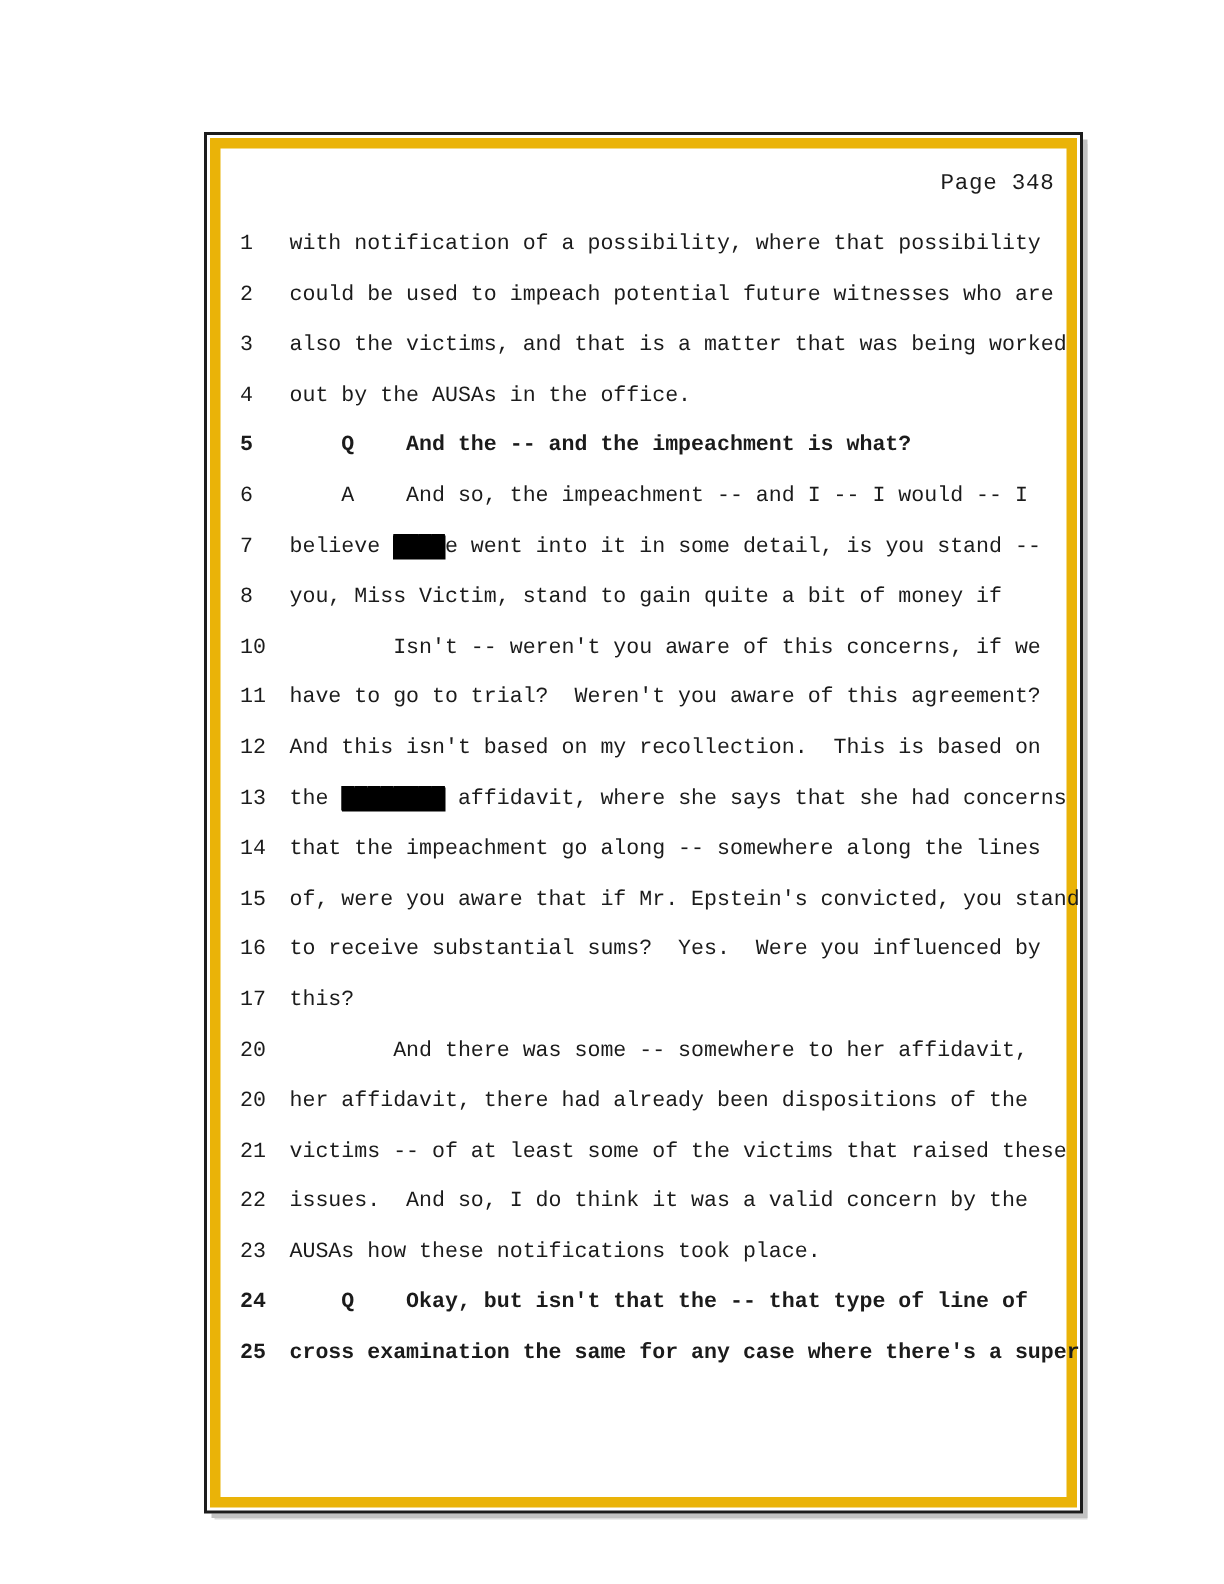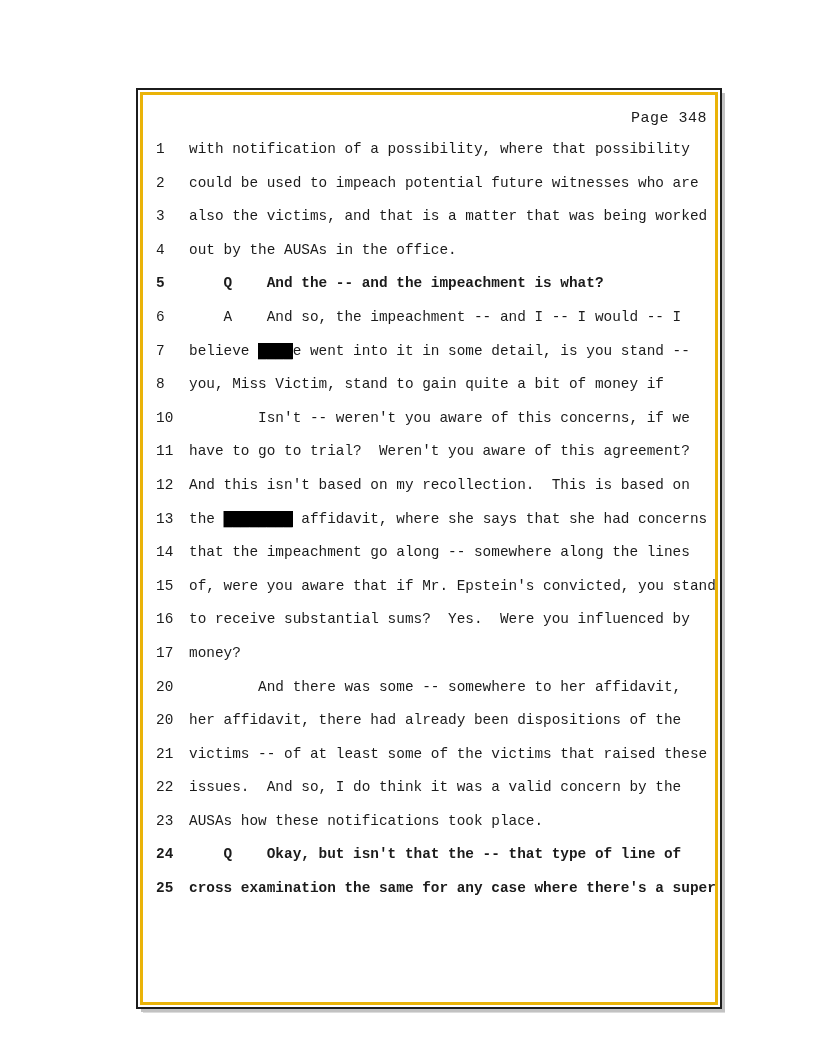--- a/index.html
+++ b/index.html
@@ -32,7 +32,7 @@
   .page-inner {
     position: absolute;
     inset: 2px;
-    border: 3px solid #eab308;
+    border: 7px solid #eab308;
     box-sizing: border-box;
     text-decoration: underline;
   }

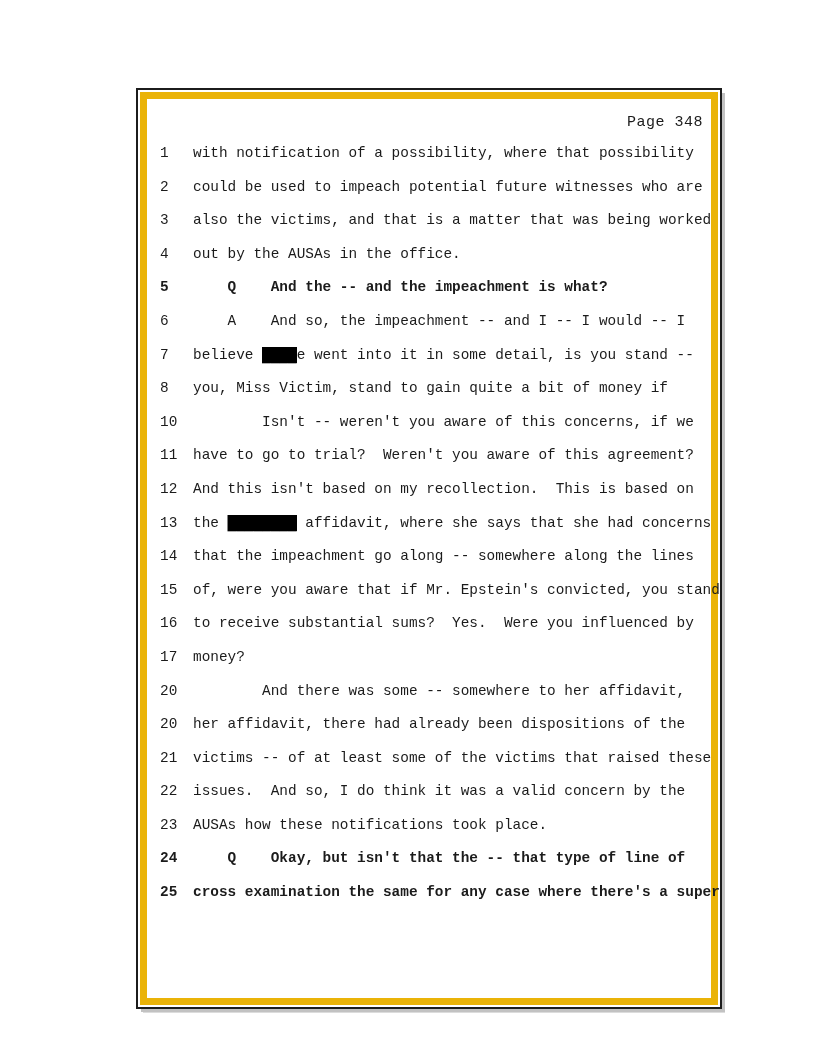--- a/index.html
+++ b/index.html
@@ -51,7 +51,7 @@
     white-space: pre;
   }
   .lines {
-    margin-top: 2px;
+    margin-top: 12px;
   }
   .tline {
     height: 33.6px;

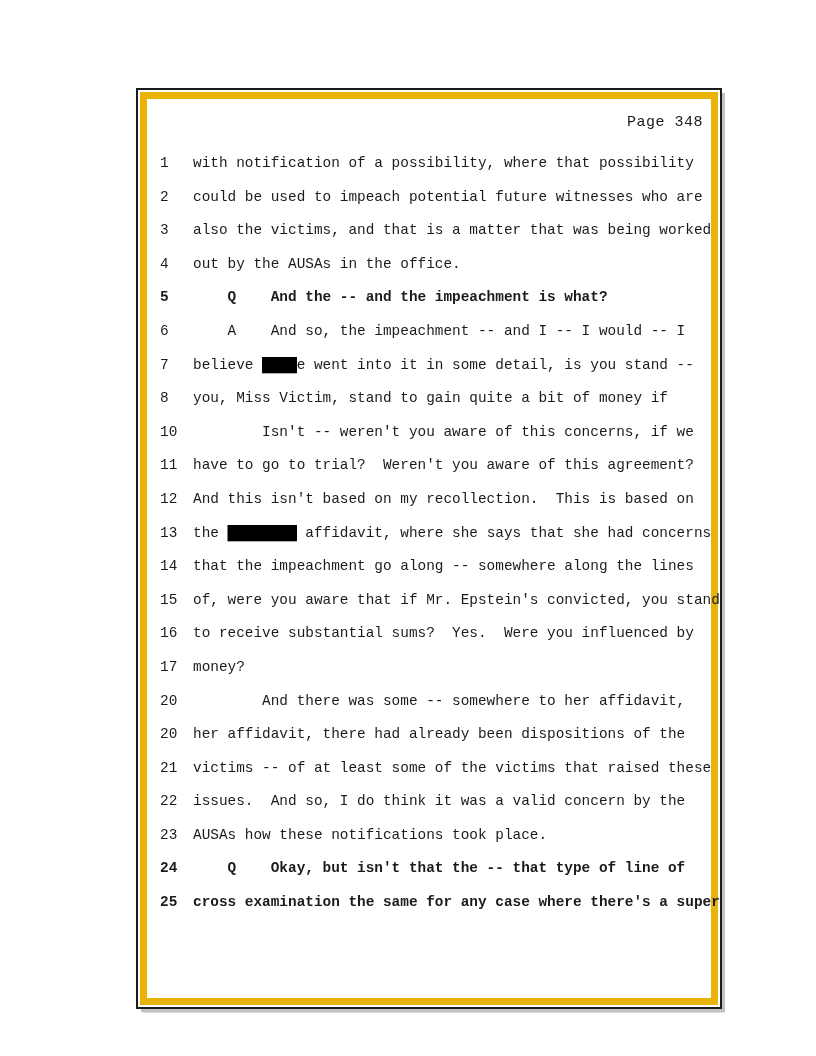--- a/index.html
+++ b/index.html
@@ -97,7 +97,7 @@
             <div class="tline"><span class="lnum">14</span><span class="ltext">that the impeachment go along -- somewhere along the lines</span></div>
             <div class="tline"><span class="lnum">15</span><span class="ltext">of, were you aware that if Mr. Epstein's convicted, you stand</span></div>
             <div class="tline"><span class="lnum">16</span><span class="ltext">to receive substantial sums?  Yes.  Were you influenced by</span></div>
-            <div class="tline"><span class="lnum">17</span><span class="ltext">money?</span></div>
+            <div class="tline"><span class="lnum">17</span><span class="ltext">this?</span></div>
             <div class="tline"><span class="lnum">20</span><span class="ltext">        And there was some -- somewhere to her affidavit,</span></div>
             <div class="tline"><span class="lnum">20</span><span class="ltext">her affidavit, there had already been dispositions of the</span></div>
             <div class="tline"><span class="lnum">21</span><span class="ltext">victims -- of at least some of the victims that raised these</span></div>

